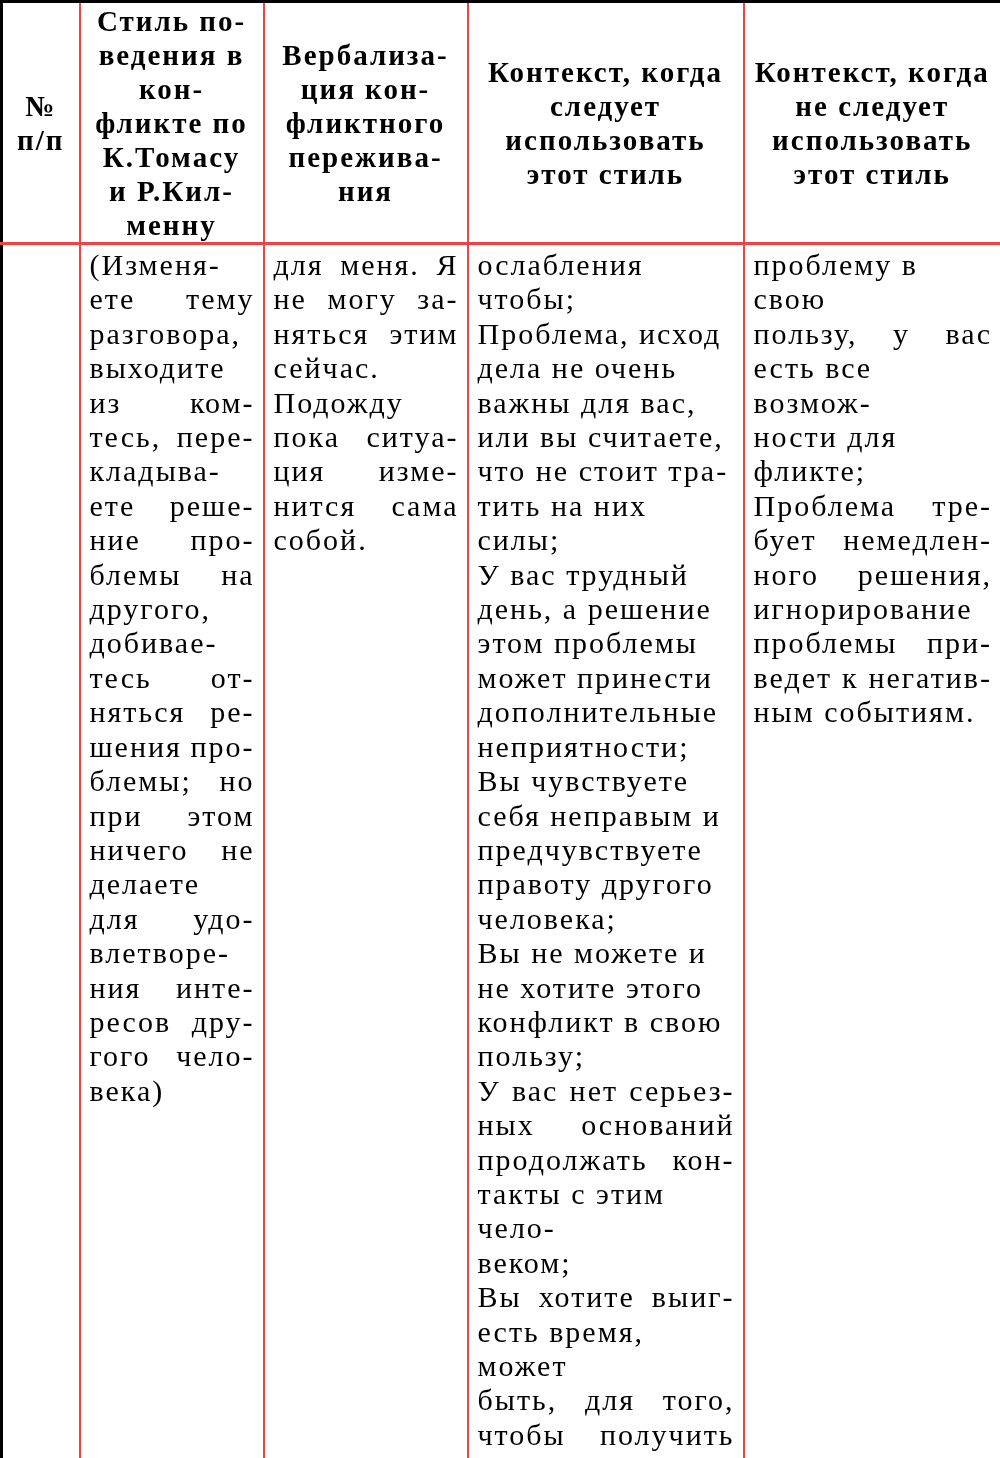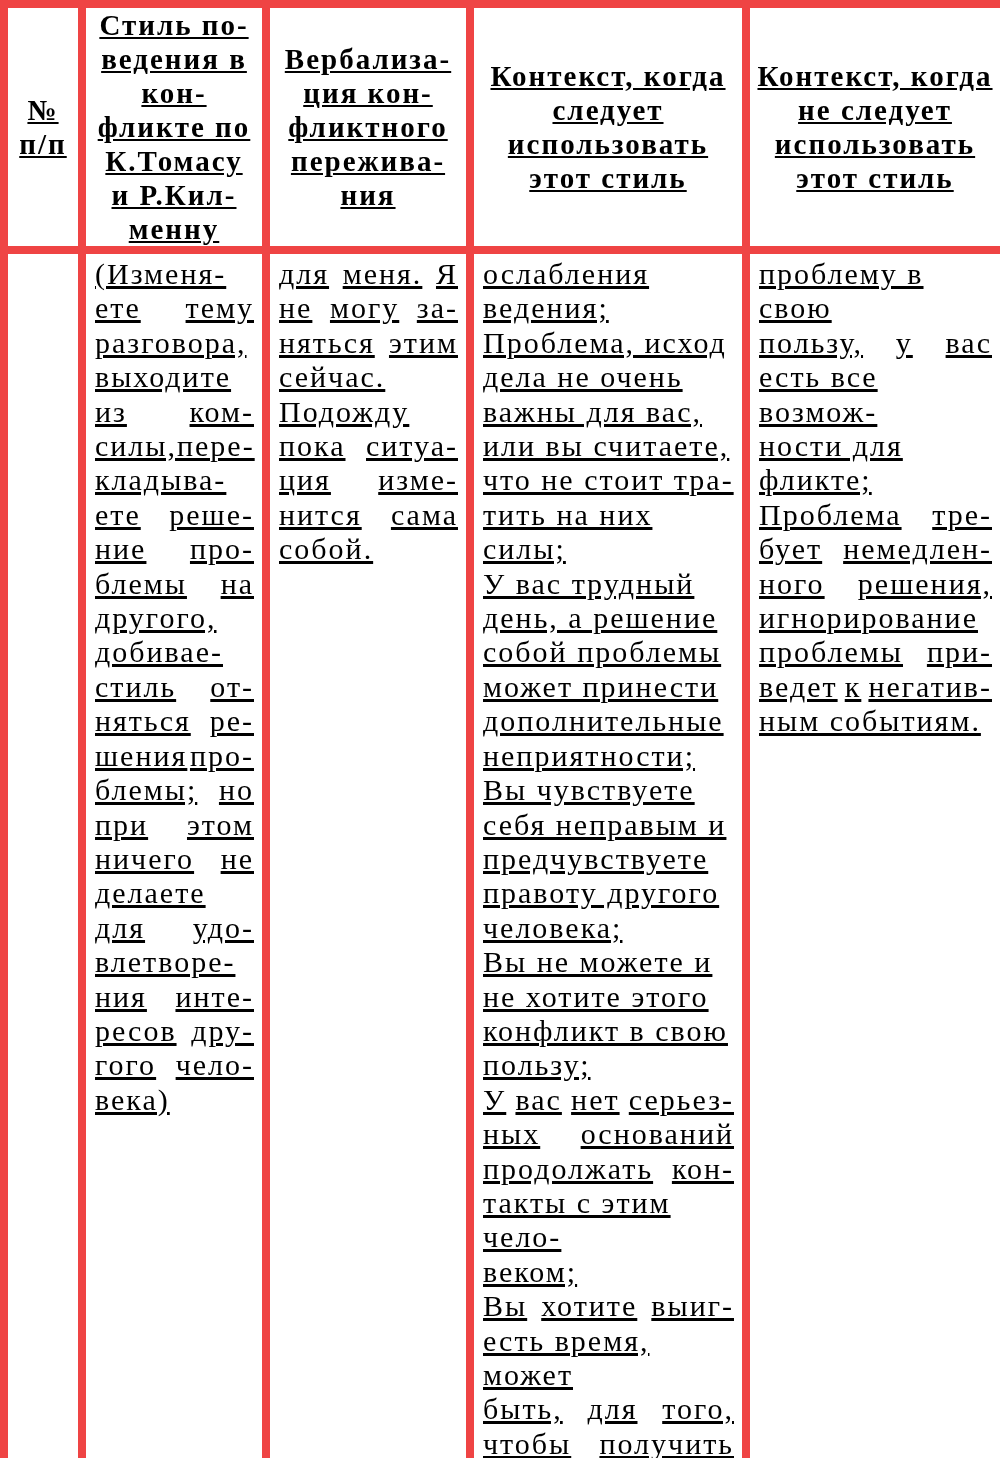--- a/index.html
+++ b/index.html
@@ -33,10 +33,9 @@
   col.c5 { width: 258px; }
 
   th, td {
-    border: 8px solid #ef4444;
+    border: 2px solid #ef4444;
     padding: 0;
     overflow: hidden;
-    text-decoration: underline;
   }
   tr.hdr { height: 242px; }
   th {

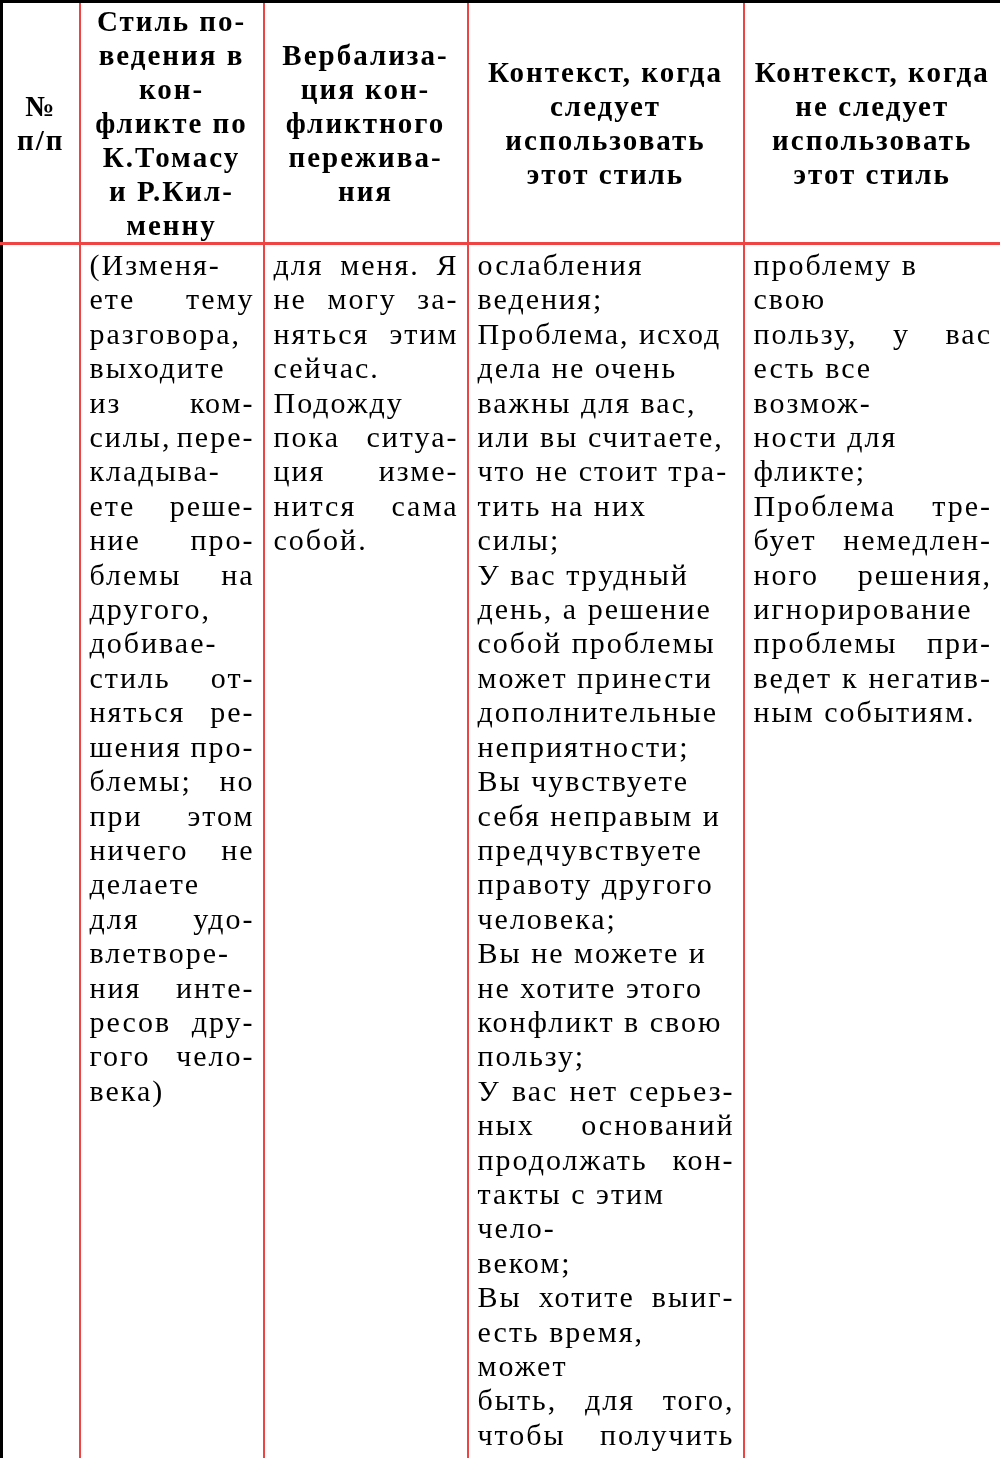--- a/index.html
+++ b/index.html
@@ -209,7 +209,7 @@
           </td>
       <td>
             <div class="ln">ослабления</div>
-            <div class="ln">ведения;</div>
+            <div class="ln">чтобы;</div>
             <div class="ln">Проблема, исход</div>
             <div class="ln">дела не очень</div>
             <div class="ln">важны для вас,</div>

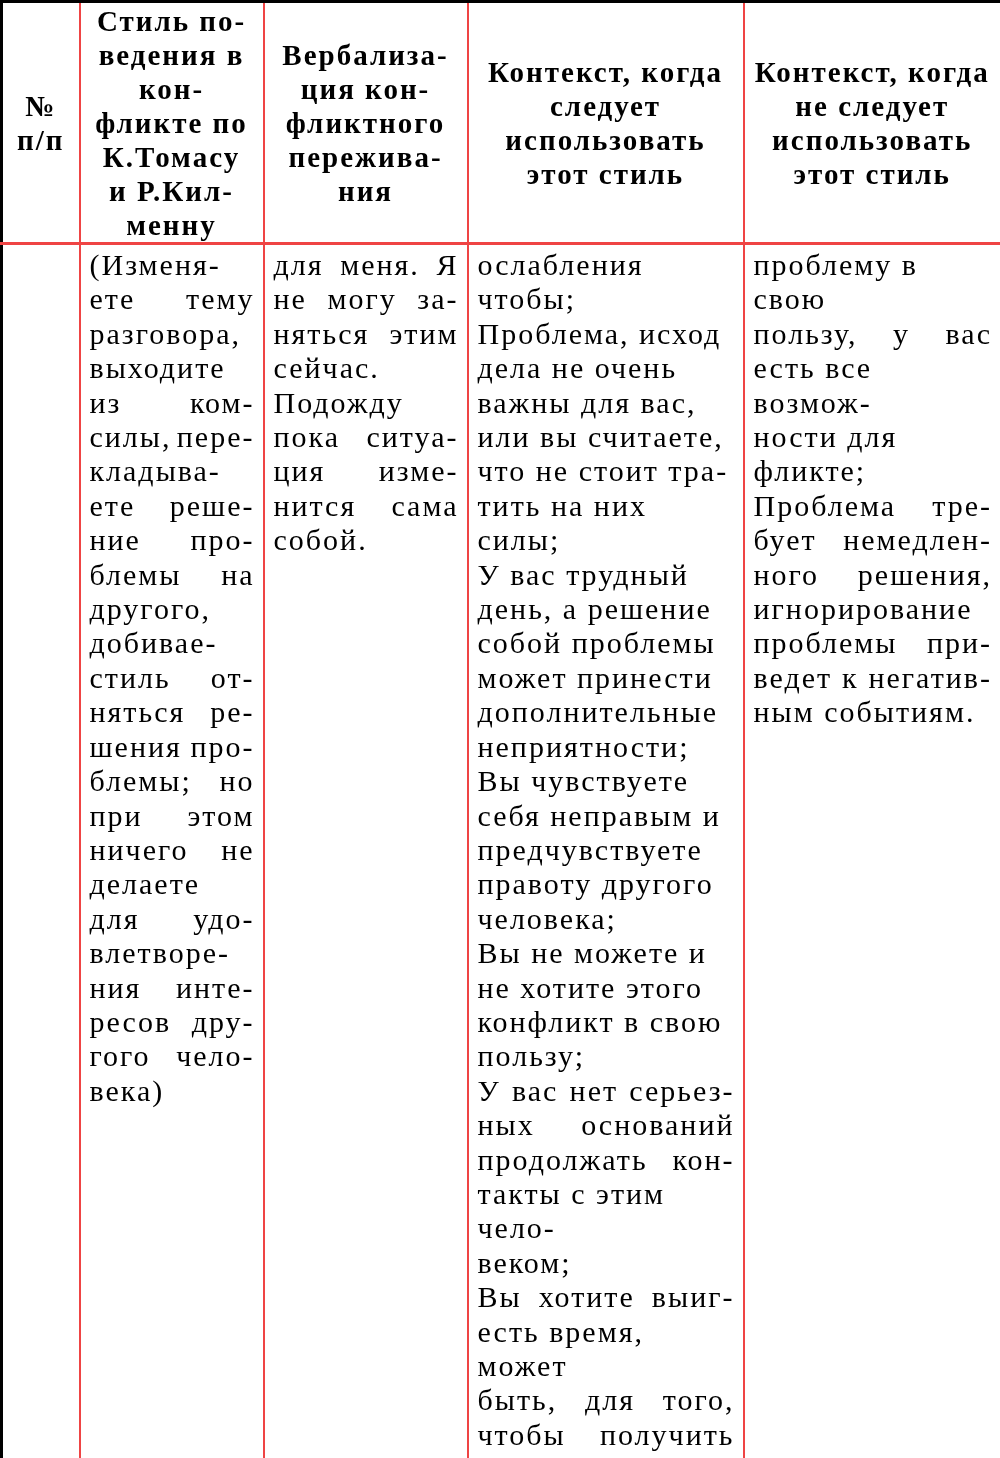--- a/index.html
+++ b/index.html
@@ -114,7 +114,7 @@
               <span>ком-</span>
             </div>
             <div class="ln j">
-              <span>силы,</span>
+              <span>тесь,</span>
               <span>пере-</span>
             </div>
             <div class="ln">кладыва-</div>

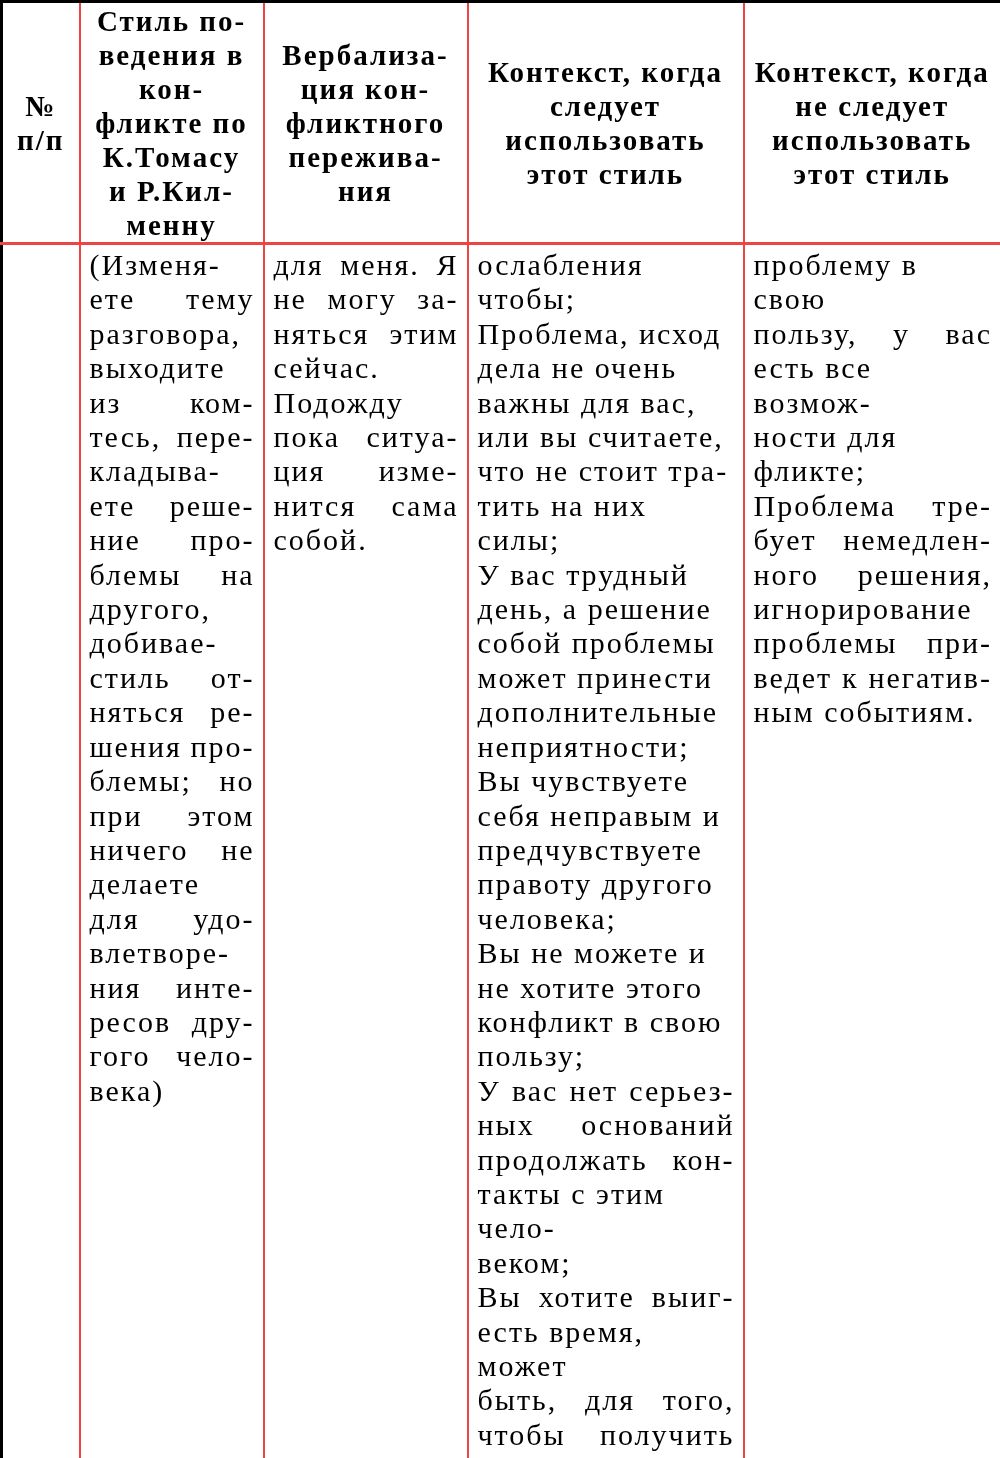--- a/index.html
+++ b/index.html
@@ -218,7 +218,7 @@
             <div class="ln">тить на них силы;</div>
             <div class="ln">У вас трудный</div>
             <div class="ln">день, а решение</div>
-            <div class="ln">собой проблемы</div>
+            <div class="ln">этом проблемы</div>
             <div class="ln">может принести</div>
             <div class="ln">дополнительные</div>
             <div class="ln">неприятности;</div>

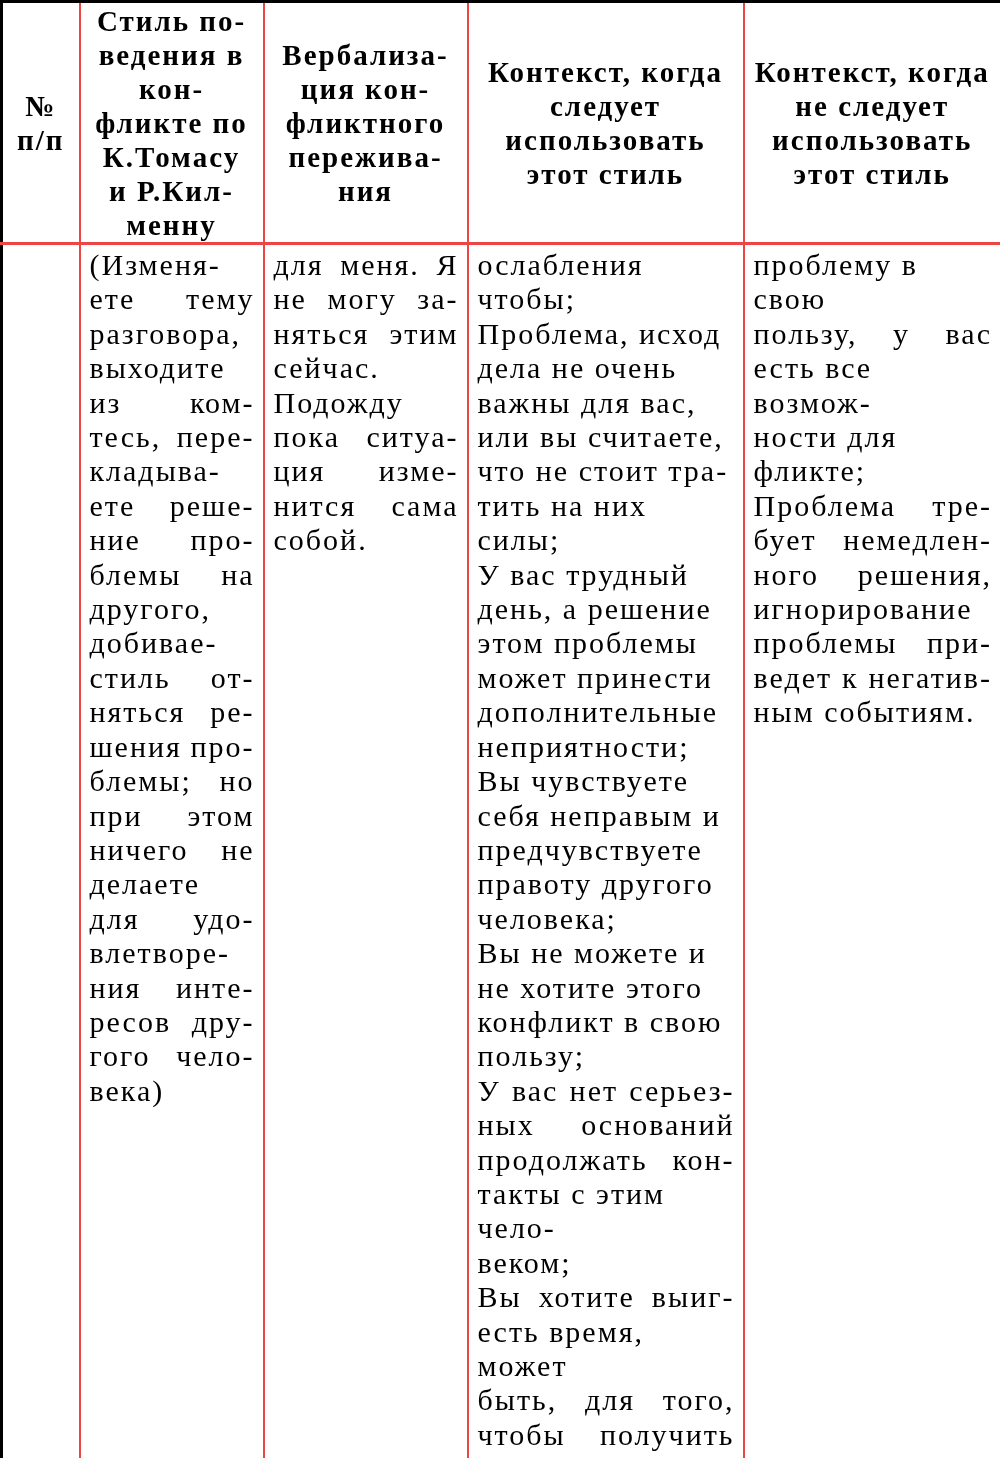--- a/index.html
+++ b/index.html
@@ -133,7 +133,7 @@
             <div class="ln">другого,</div>
             <div class="ln">добивае-</div>
             <div class="ln j">
-              <span>стиль</span>
+              <span>тесь</span>
               <span>от-</span>
             </div>
             <div class="ln j">

